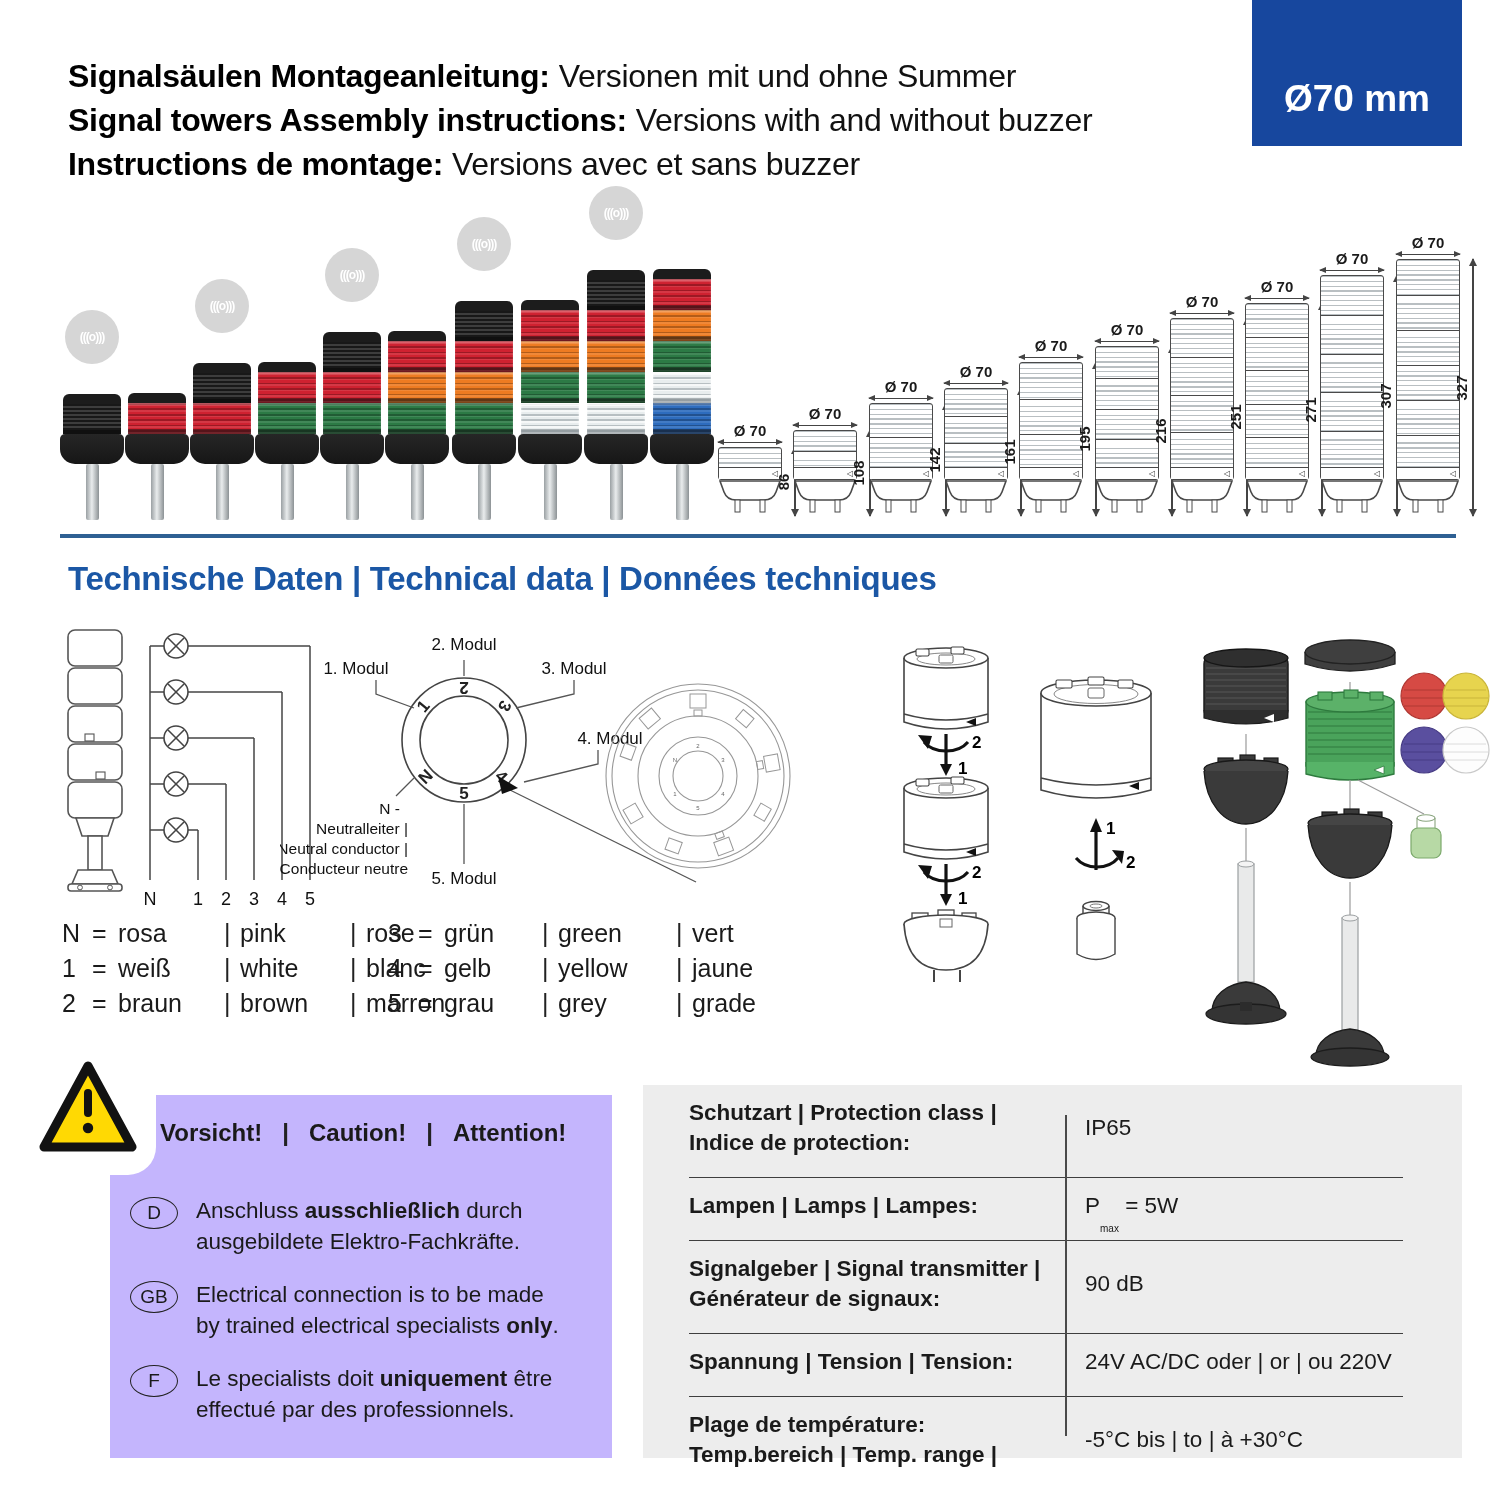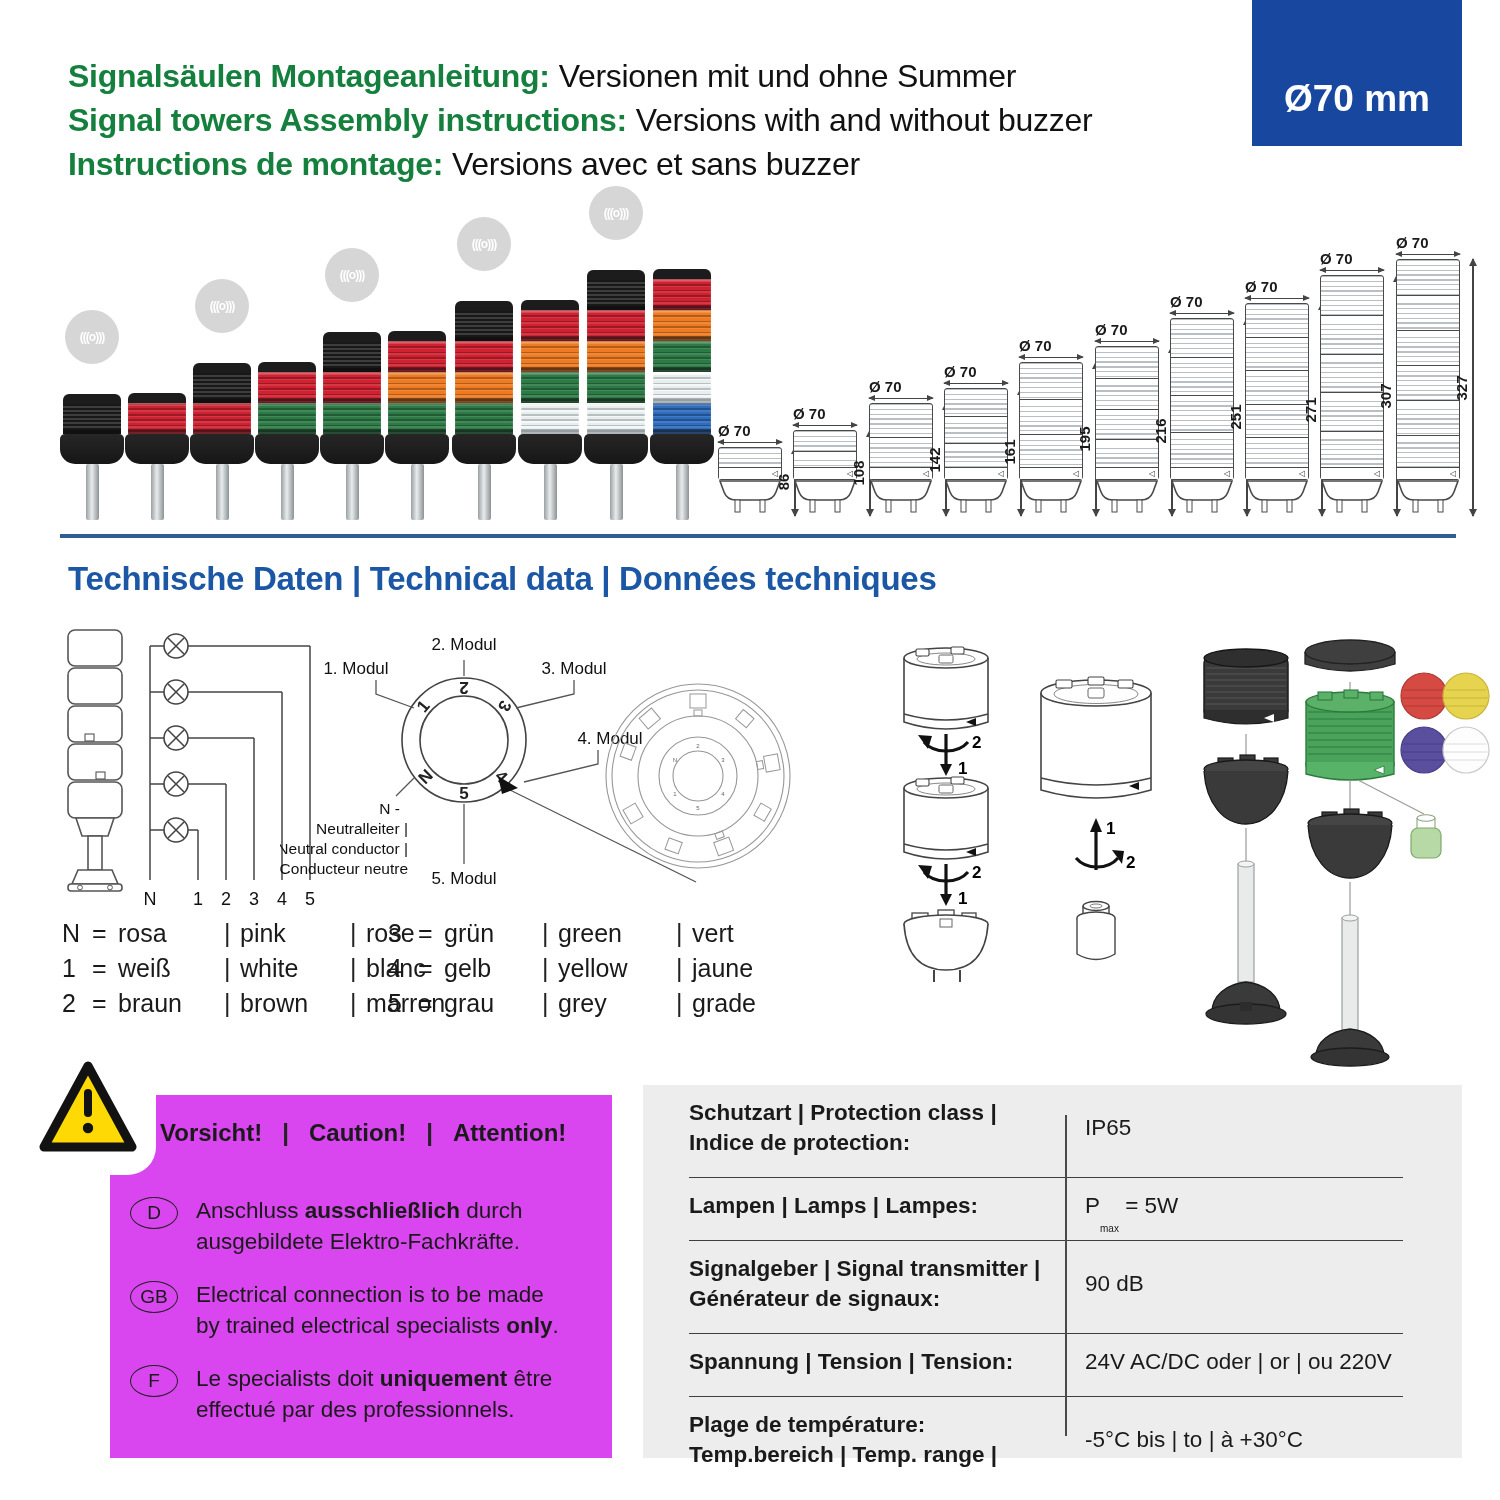--- a/index.html
+++ b/index.html
@@ -8,7 +8,7 @@
   
   .titles{position:absolute;left:68px;top:54px;}
   .title-line{font-size:32px;line-height:44px;white-space:nowrap;letter-spacing:-0.3px;}
-  .t-blue{color:#15803d;font-weight:bold;}
+  .t-blue{color:#000000;font-weight:bold;}
   .t-black{color:#111;margin-left:9px;font-weight:400;}
   .badge{position:absolute;left:1252px;top:0;width:210px;height:146px;background:#17479e;
          display:flex;align-items:flex-end;justify-content:center;padding-bottom:26px;box-sizing:border-box;}

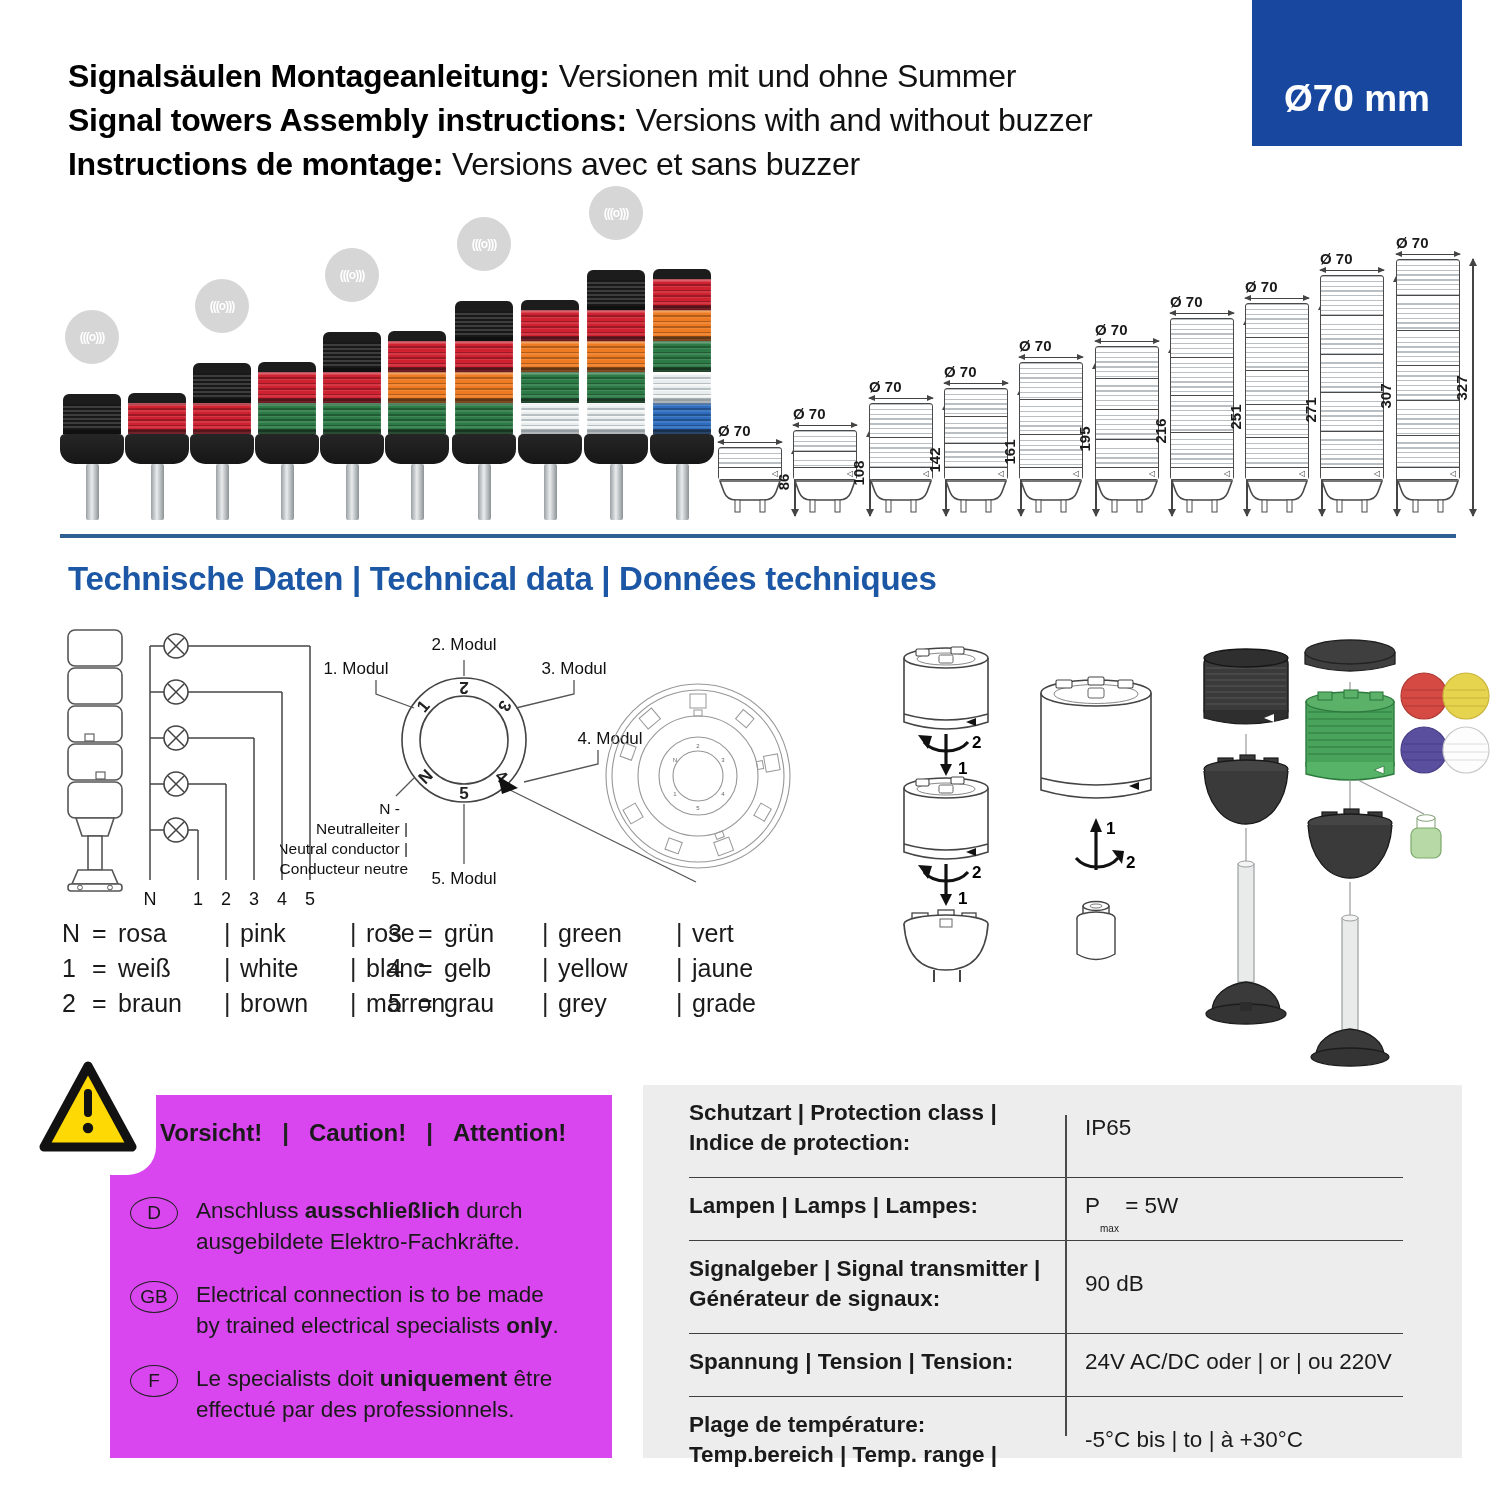--- a/index.html
+++ b/index.html
@@ -35,7 +35,7 @@
   .ppole{width:13px;height:56px;background:linear-gradient(90deg,#9aa0a3,#e9eced 45%,#8c9295);border-radius:2px;}
   
   #dims{position:absolute;left:718px;top:228px;width:748px;height:292px;}
-  .dim{position:absolute;bottom:6px;width:64px;display:flex;flex-direction:column;}
+  .dim{position:absolute;bottom:6px;width:64px;display:flex;flex-direction:column;align-items:center;}
   .dia{font-size:15px;font-weight:bold;white-space:nowrap;height:18px;}
   .dia-line{width:100%;border-top:1.6px solid #444;position:relative;margin:2px 0 4px;}
   .dia-line::before,.dia-line::after{content:"";position:absolute;top:-4.5px;border-top:3.5px solid transparent;border-bottom:3.5px solid transparent;}

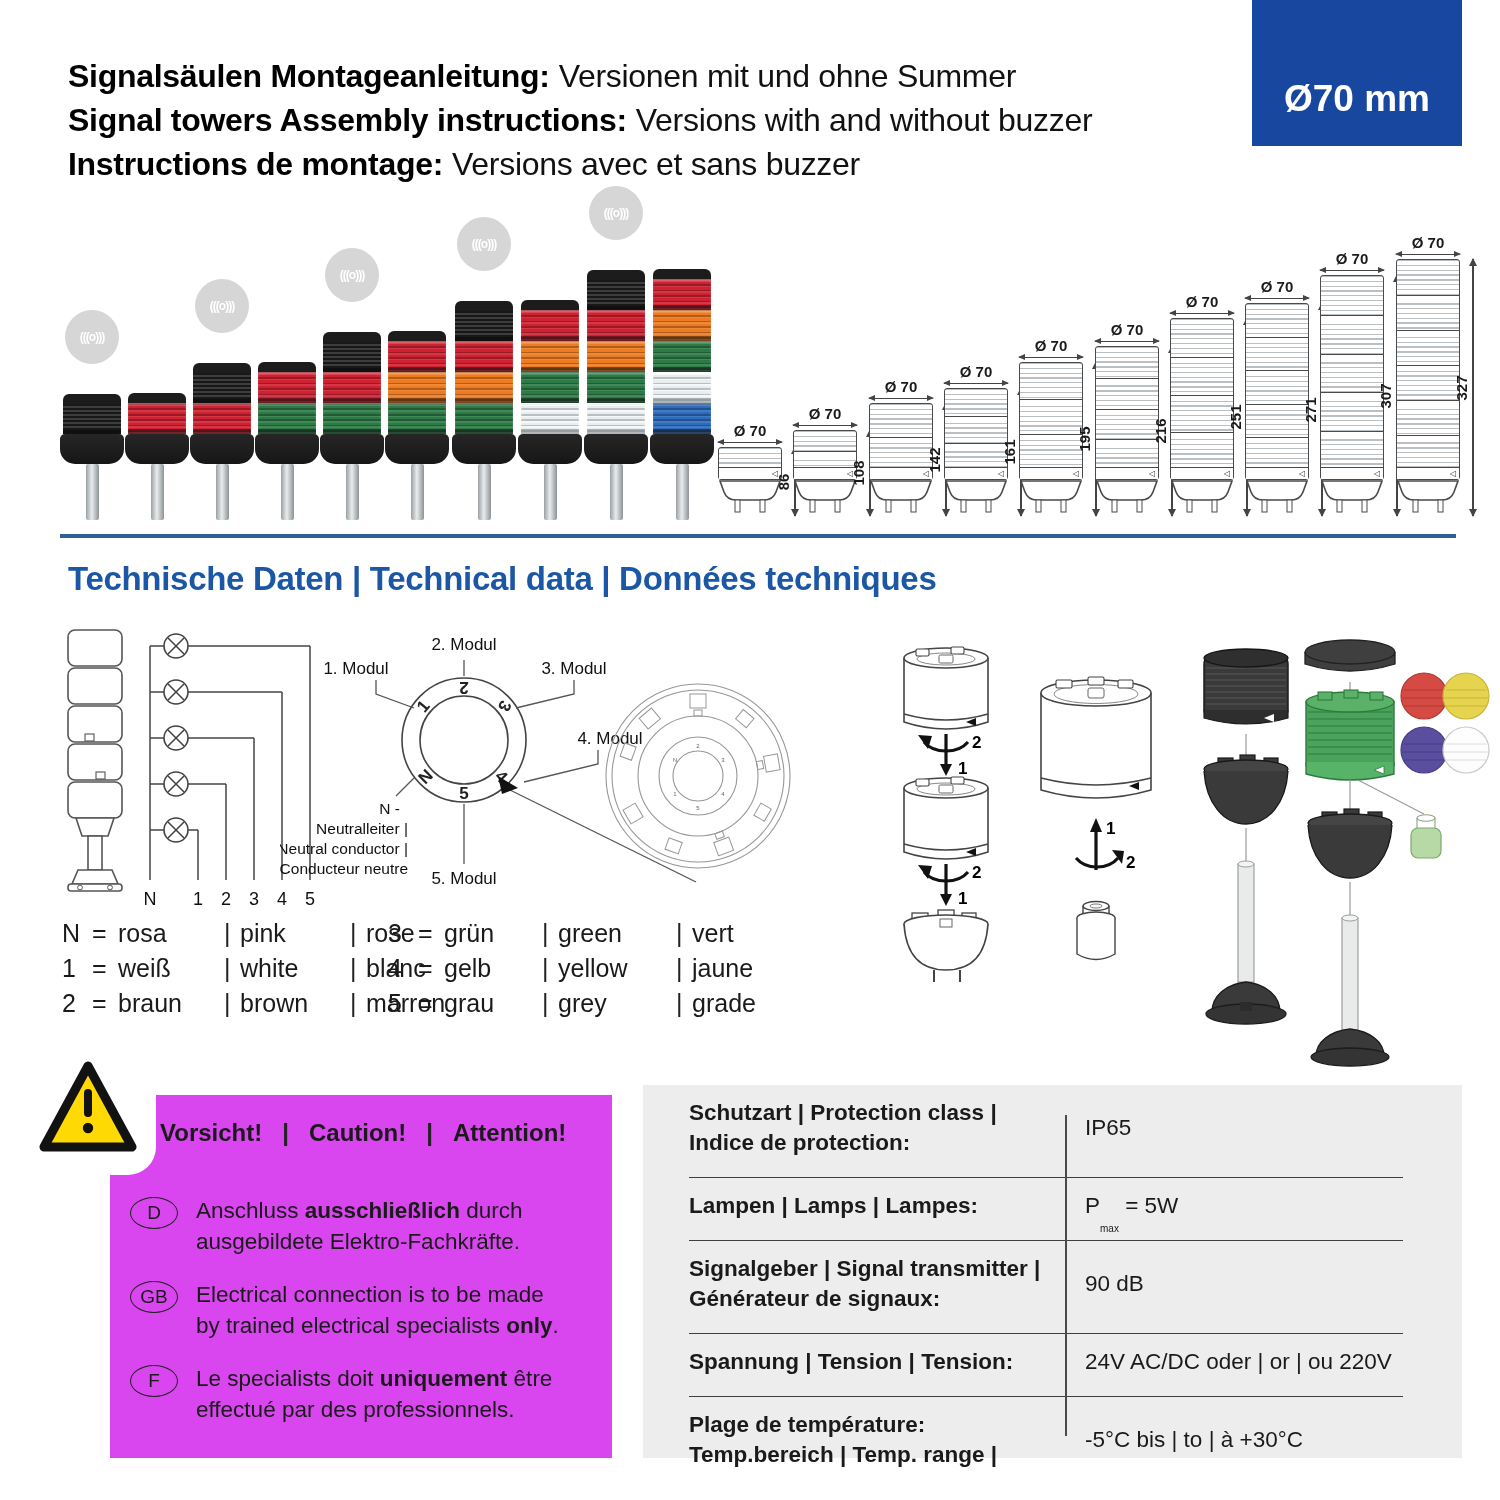--- a/index.html
+++ b/index.html
@@ -68,7 +68,7 @@
   #legend-right .lg-row{grid-template-columns:30px 26px 98px 16px 118px 16px auto;}
   .lg-pipe{color:#222;}
   
-  .warning-panel{position:absolute;left:110px;top:1095px;width:502px;height:363px;background:#d946ef;}
+  .warning-panel{position:absolute;left:110px;top:1095px;width:502px;height:363px;background:#c4b5fd;}
   .halo{position:absolute;left:-30px;top:-20px;width:76px;height:100px;background:#fff;border-radius:0 0 28px 0;}
   .warn-tri{position:absolute;left:-72px;top:-37px;width:100px;height:98px;}
   .warn-title{position:absolute;left:50px;top:24px;display:flex;gap:20px;font-size:24px;font-weight:bold;}

